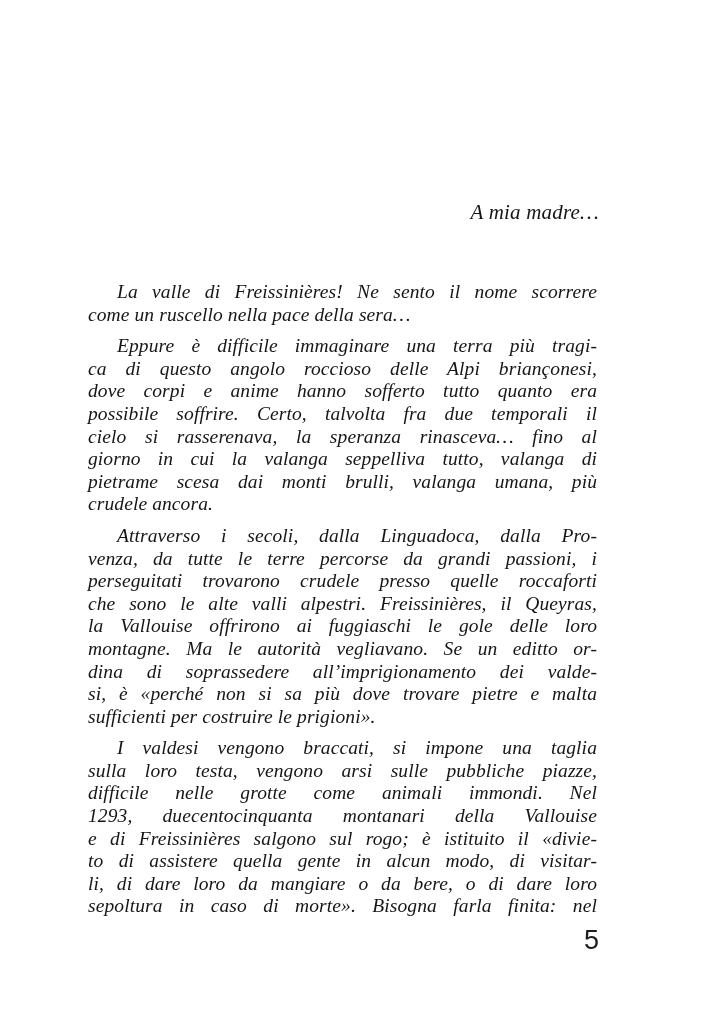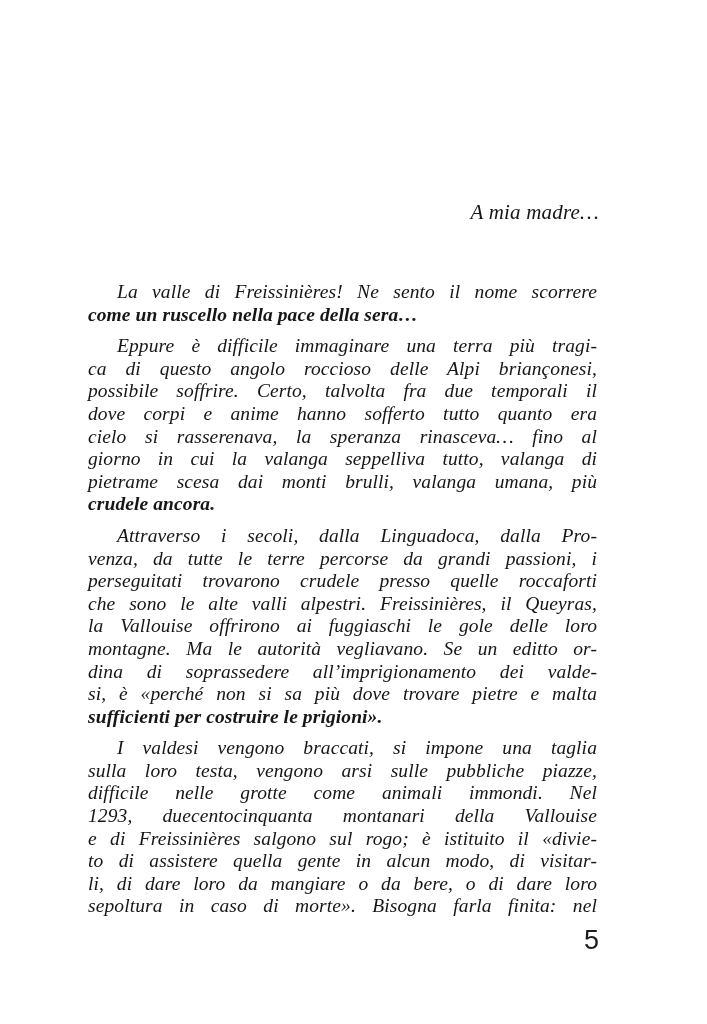--- a/index.html
+++ b/index.html
@@ -43,7 +43,6 @@
   }
   .line.pl {
     text-align-last: left;
-    font-weight: bold;
   }
   .line.indent {
     text-indent: 29px;

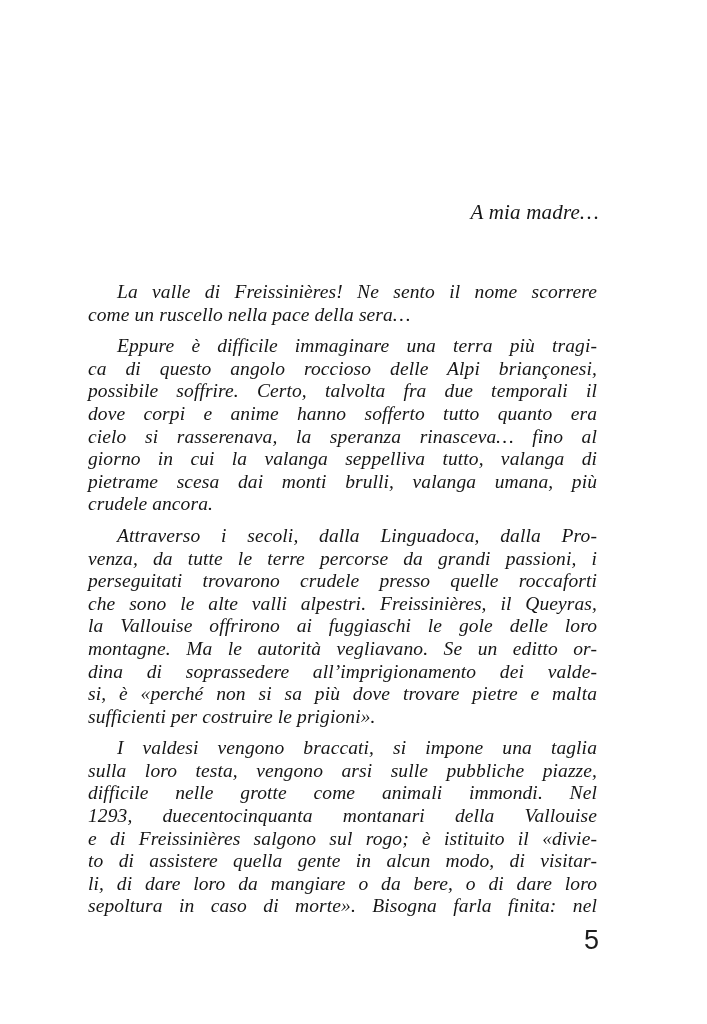--- a/index.html
+++ b/index.html
@@ -76,8 +76,8 @@
     <div class="para">
       <div class="line indent">Eppure è difficile immaginare una terra più tragi-</div>
       <div class="line">ca di questo angolo roccioso delle Alpi briançonesi,</div>
+      <div class="line">dove corpi e anime hanno sofferto tutto quanto era</div>
       <div class="line">possibile soffrire. Certo, talvolta fra due temporali il</div>
-      <div class="line">dove corpi e anime hanno sofferto tutto quanto era</div>
       <div class="line">cielo si rasserenava, la speranza rinasceva… fino al</div>
       <div class="line">giorno in cui la valanga seppelliva tutto, valanga di</div>
       <div class="line">pietrame scesa dai monti brulli, valanga umana, più</div>

